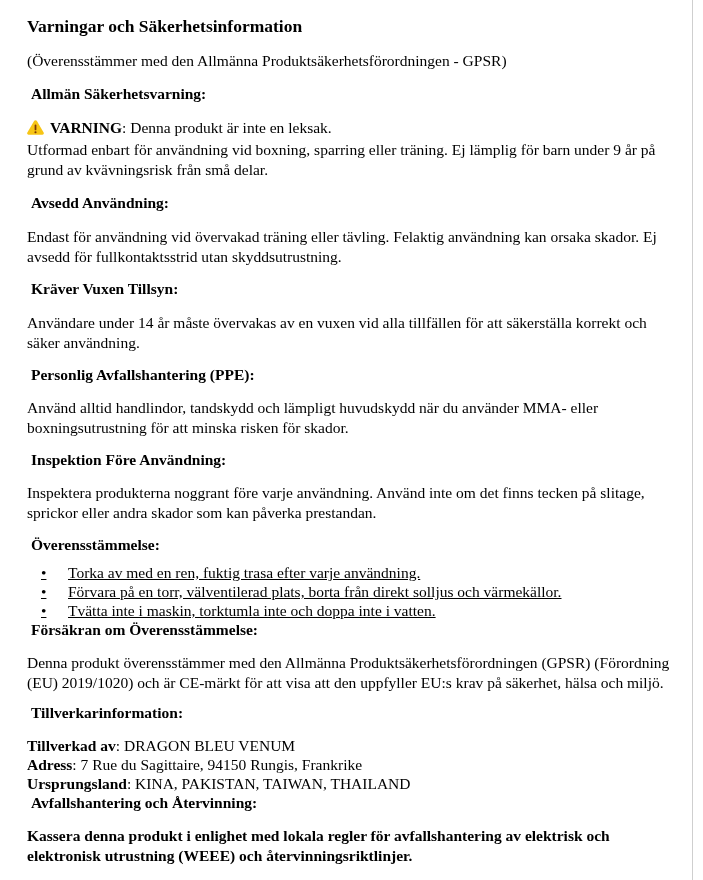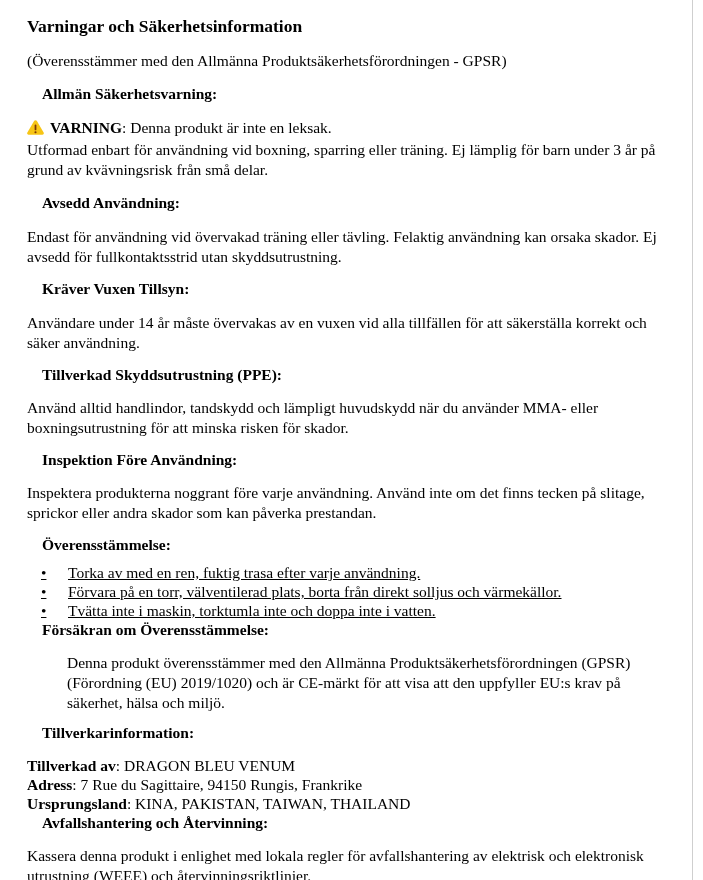--- a/index.html
+++ b/index.html
@@ -16,7 +16,7 @@
   }
   .doc-title{font-size:17.5px;line-height:22px;font-weight:bold;margin:0 0 14px;}
   .subtitle{margin:0 0 13px;}
-  .h{font-weight:bold;margin:0 15px 14px;}
+  .h{font-weight:bold;margin:0 4px 14px;}
   .h.mb13{margin-bottom:13px;}
   .h.mb8{margin-bottom:8px;}
   .h.mt0{margin-top:0;}

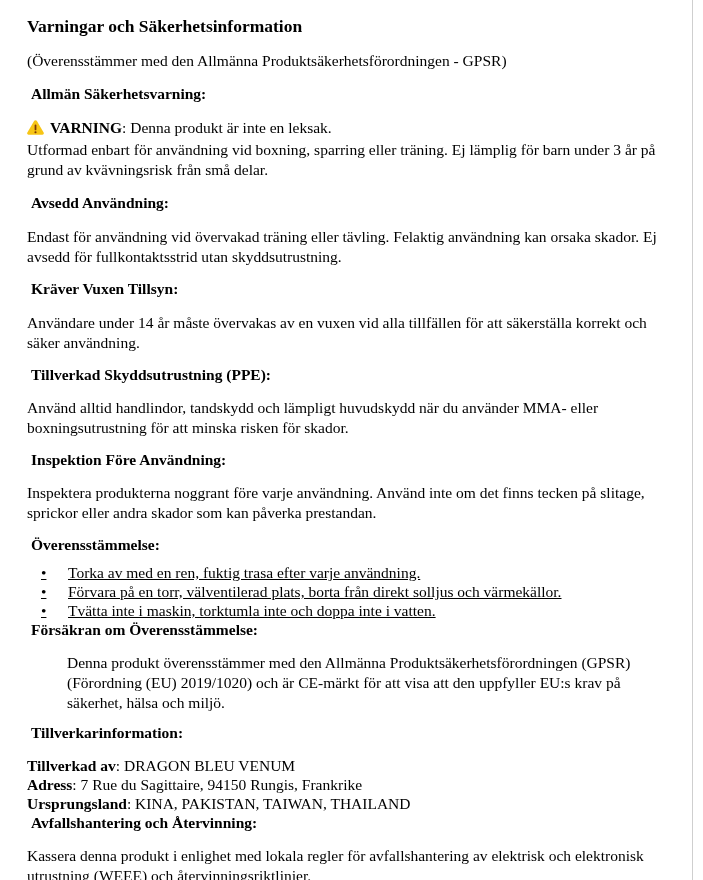--- a/index.html
+++ b/index.html
@@ -57,7 +57,7 @@
       </svg>
     </span><strong>VARNING</strong><span>: Denna produkt är inte en leksak.</span>
   </p>
-  <p class="para mb13">Utformad enbart för användning vid boxning, sparring eller träning. Ej lämplig för barn under 3 år på grund av kvävningsrisk från små delar.</p>
+  <p class="para mb13">Utformad enbart för användning vid boxning, sparring eller träning. Ej lämplig för barn under 9 år på grund av kvävningsrisk från små delar.</p>
 
   <p class="h">Avsedd Användning:</p>
   <p class="para">Endast för användning vid övervakad träning eller tävling. Felaktig användning kan orsaka skador. Ej avsedd för fullkontaktsstrid utan skyddsutrustning.</p>

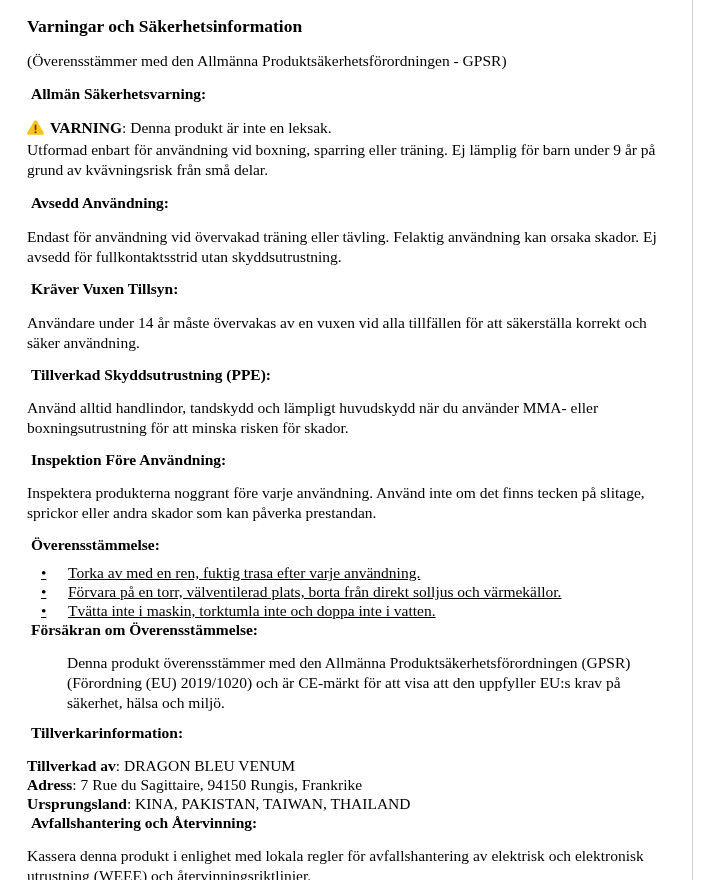--- a/index.html
+++ b/index.html
@@ -65,7 +65,7 @@
   <p class="h">Kräver Vuxen Tillsyn:</p>
   <p class="para">Användare under 14 år måste övervakas av en vuxen vid alla tillfällen för att säkerställa korrekt och säker användning.</p>
 
-  <p class="h mb13">Tillverkad Skyddsutrustning (PPE):</p>
+  <p class="h mb13">Personlig Avfallshantering (PPE):</p>
   <p class="para">Använd alltid handlindor, tandskydd och lämpligt huvudskydd när du använder MMA- eller boxningsutrustning för att minska risken för skador.</p>
 
   <p class="h mb13">Inspektion Före Användning:</p>

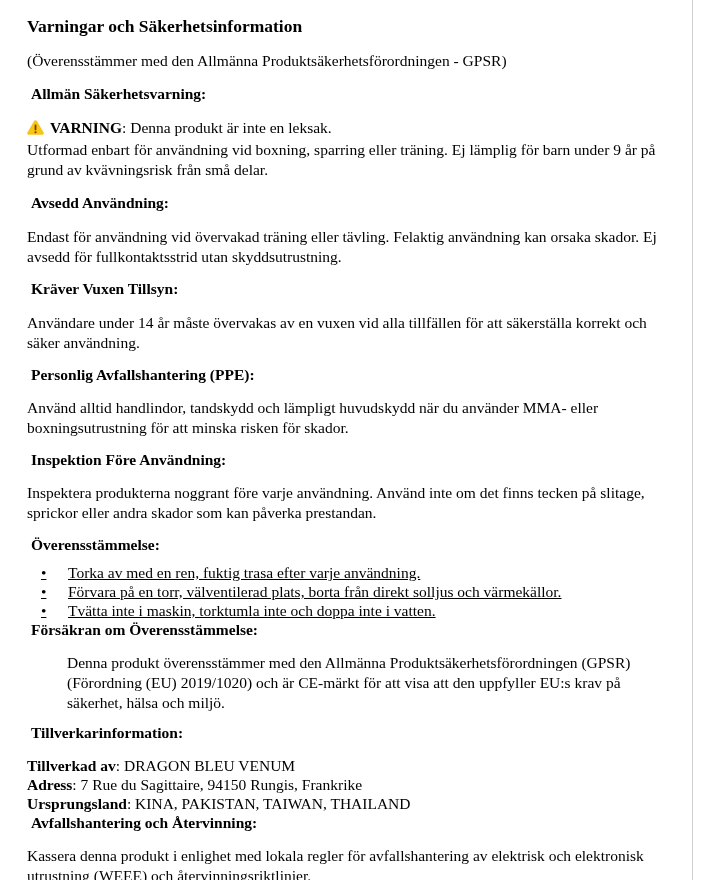--- a/index.html
+++ b/index.html
@@ -22,7 +22,7 @@
   .h.mt0{margin-top:0;}
   .para{margin:0 0 12px;}
   .para.mb13{margin-bottom:13px;}
-  .para.mb10{margin-bottom:10px;margin-left:40px;}
+  .para.mb10{margin-bottom:10px;}
   .para.mb0{margin-bottom:15px;}
   .warning-line{margin:0;}
   .warning-line .wicon{display:inline-block;vertical-align:-2px;margin-right:6px;}

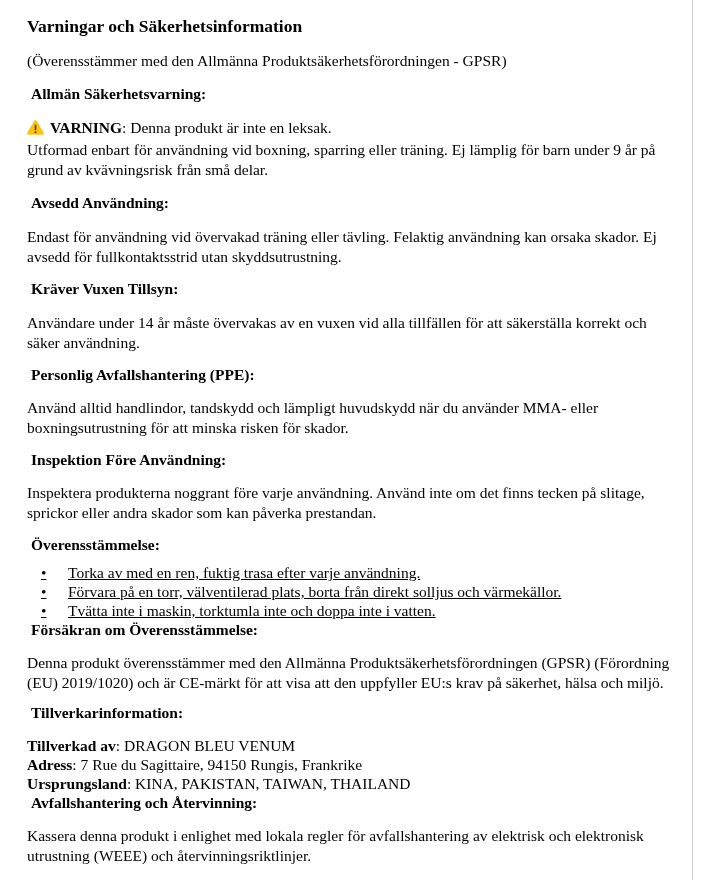--- a/index.html
+++ b/index.html
@@ -23,7 +23,7 @@
   .para{margin:0 0 12px;}
   .para.mb13{margin-bottom:13px;}
   .para.mb10{margin-bottom:10px;}
-  .para.mb0{margin-bottom:15px;}
+  .para.mb0{margin-bottom:15px;font-weight:bold;}
   .warning-line{margin:0;}
   .warning-line .wicon{display:inline-block;vertical-align:-2px;margin-right:6px;}
   .bullets{margin:0 0 0 14px;padding:0;}

